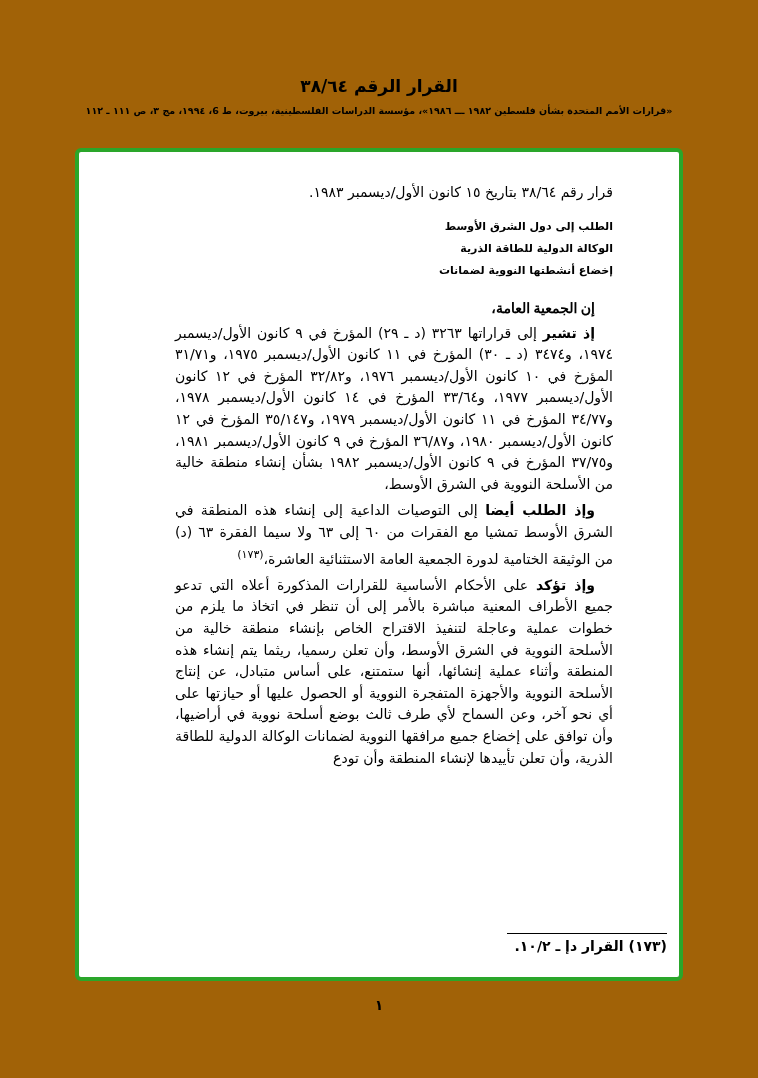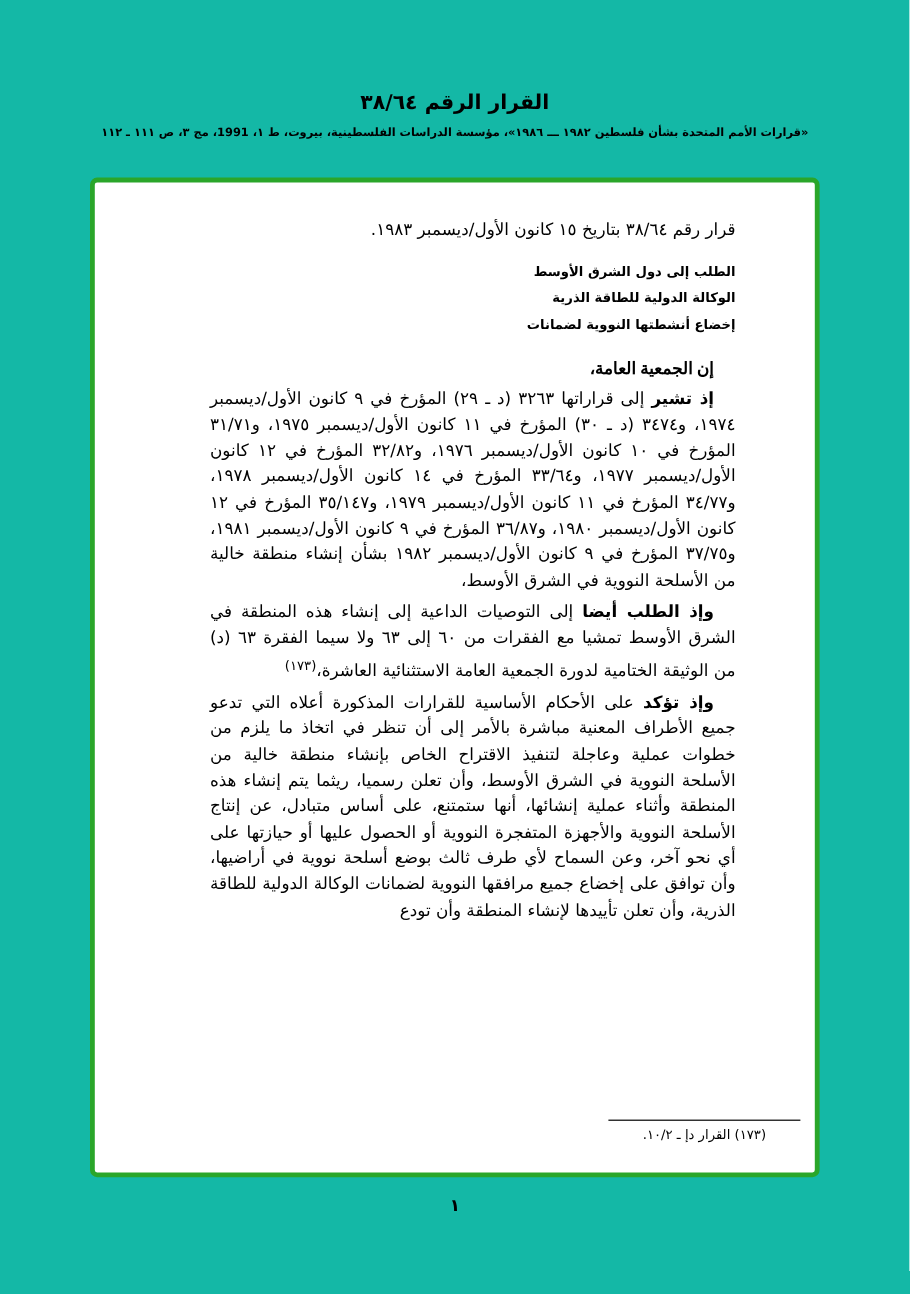--- a/index.html
+++ b/index.html
@@ -6,7 +6,7 @@
   html,body { background:#ffffff; }
   body { width:758px; height:1078px; }
   .page {
-    position:relative; width:758px; height:1078px; background:#14b8a6;
+    position:relative; width:758px; height:1078px; background:#a16207;
     font-family:"DejaVu Sans", sans-serif; color:#000; overflow:hidden;
   }
   .header { position:absolute; top:76px; left:0; width:758px; text-align:center; direction:rtl; }

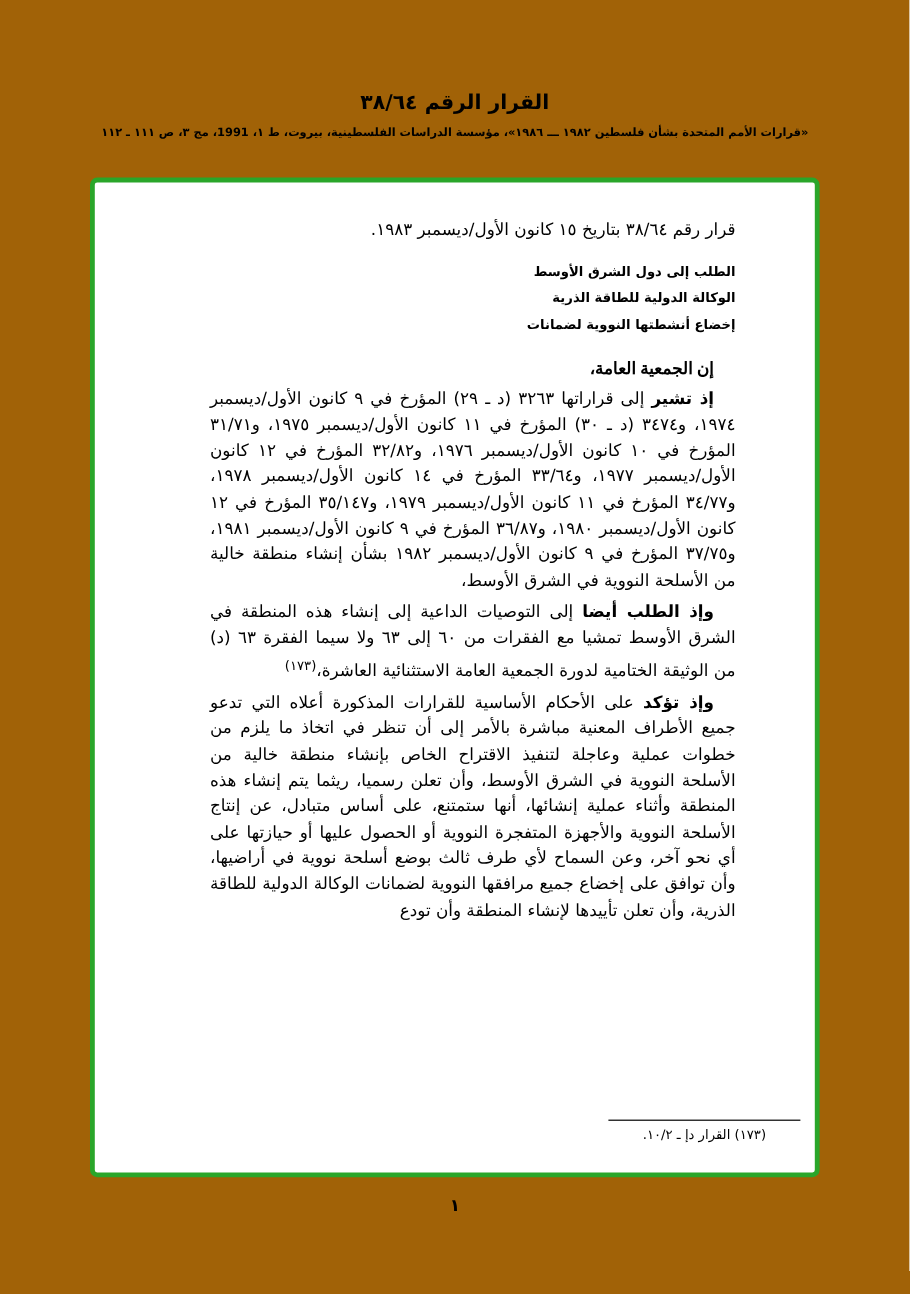--- a/index.html
+++ b/index.html
@@ -42,7 +42,7 @@
 
   <div class="header">
     <div class="doc-title">القرار الرقم ٣٨/٦٤</div>
-    <div class="doc-source">«قرارات الأمم المتحدة بشأن فلسطين ١٩٨٢ ـــ ١٩٨٦»، مؤسسة الدراسات الفلسطينية، بيروت، ط ١، 1991، مج ٣، ص ١١١ ـ ١١٢</div>
+    <div class="doc-source">«قرارات الأمم المتحدة بشأن فلسطين ١٩٨٢ ـــ ١٩٨٦»، مؤسسة الدراسات الفلسطينية، بيروت، ط 6، ١٩٩٤، مج ٣، ص ١١١ ـ ١١٢</div>
   </div>
 
   <div class="frame" style="border-color: rgb(42, 166, 42);">

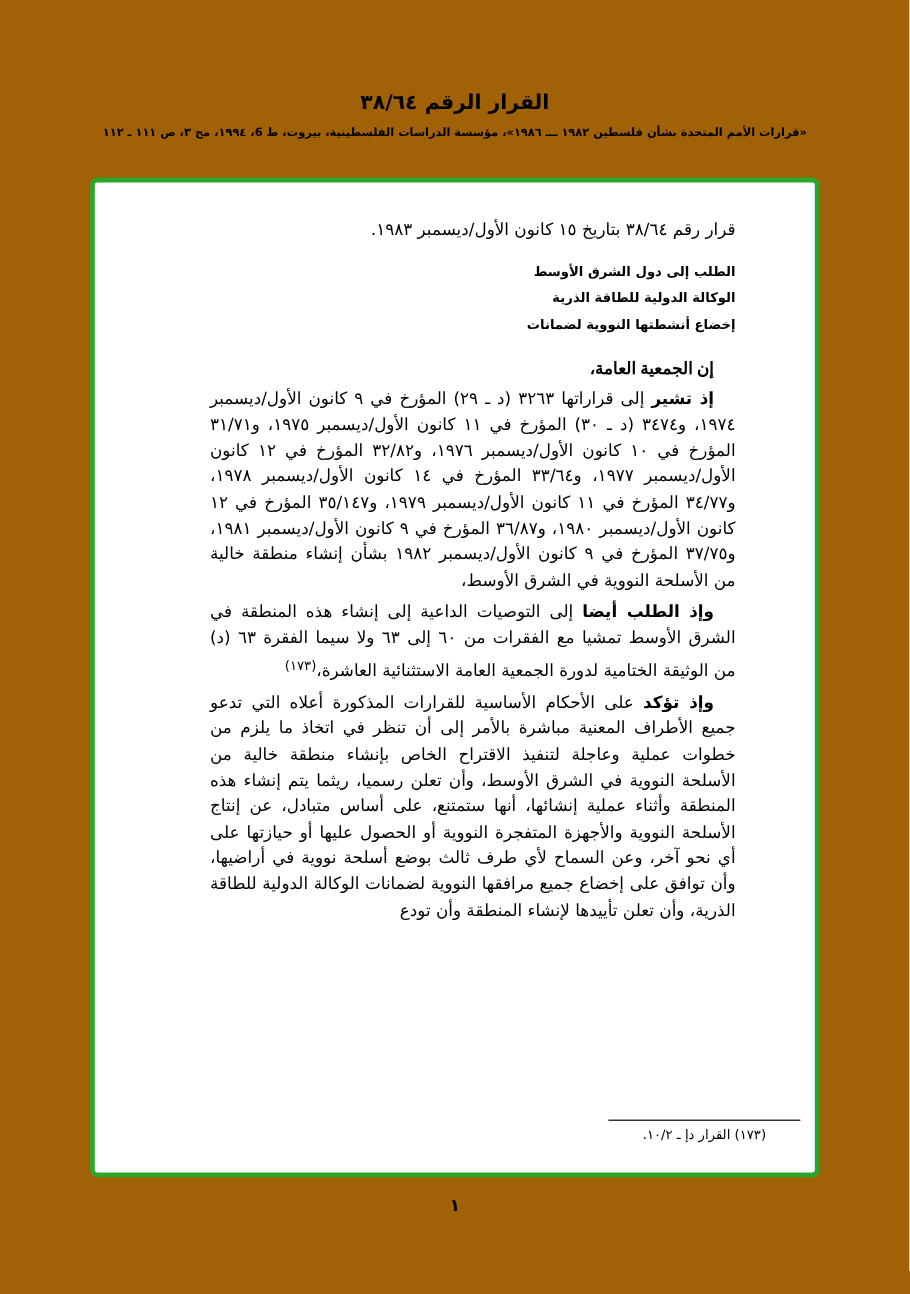--- a/index.html
+++ b/index.html
@@ -31,7 +31,7 @@
 
   .footnote { position:absolute; bottom:24px; right:12px; width:160px; direction:rtl; }
   .fn-rule { height:0; border-top:1px solid #000; margin-bottom:5px; }
-  .fn-text { font-size:11px; text-align:center; line-height:14px; }
+  .fn-text { font-size:14px; text-align:right; line-height:14px;font-weight:bold; }
 
   .page-number { position:absolute; top:997px; left:0; width:758px; text-align:center; font-size:14px; font-weight:700; }
 </style>

